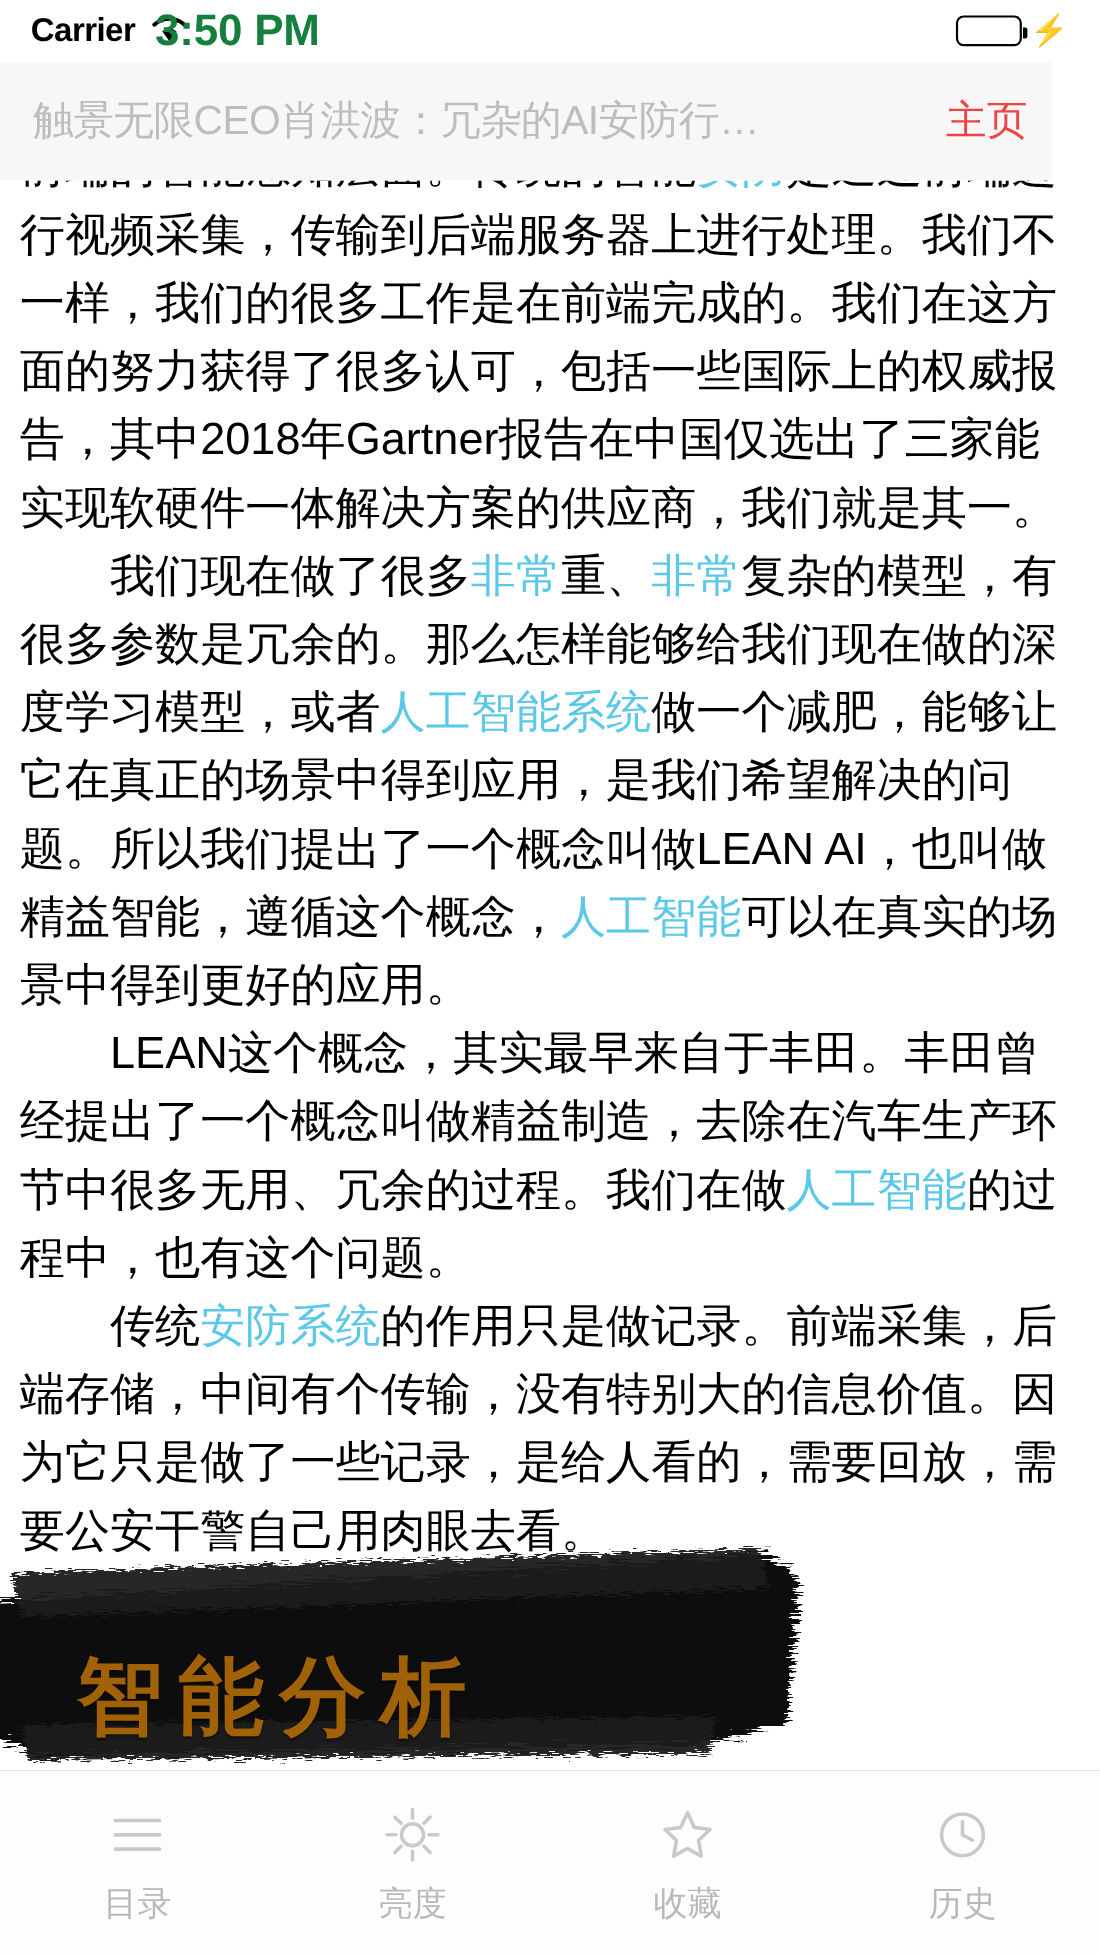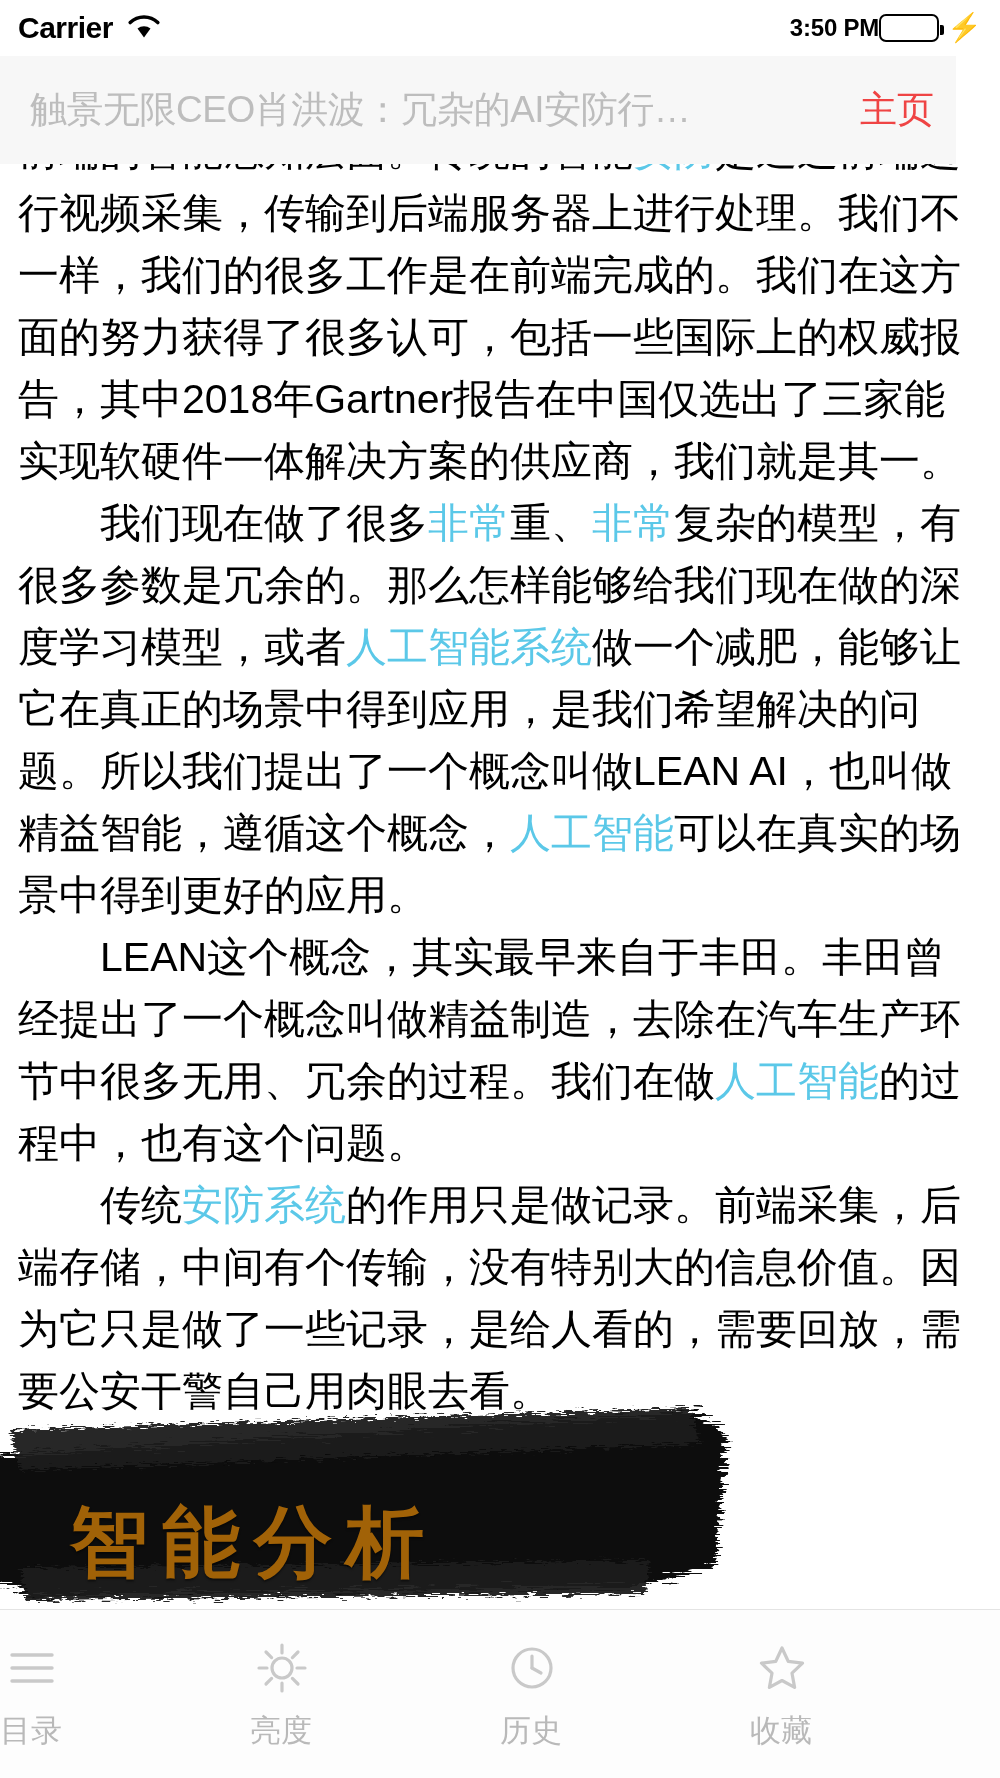--- a/index.html
+++ b/index.html
@@ -24,7 +24,7 @@
     height: 56px;
     display: flex;
     align-items: center;
-    padding: 0 18px;
+    padding: 0 28px;
     box-sizing: border-box;
     background: #ffffff;
     z-index: 30;

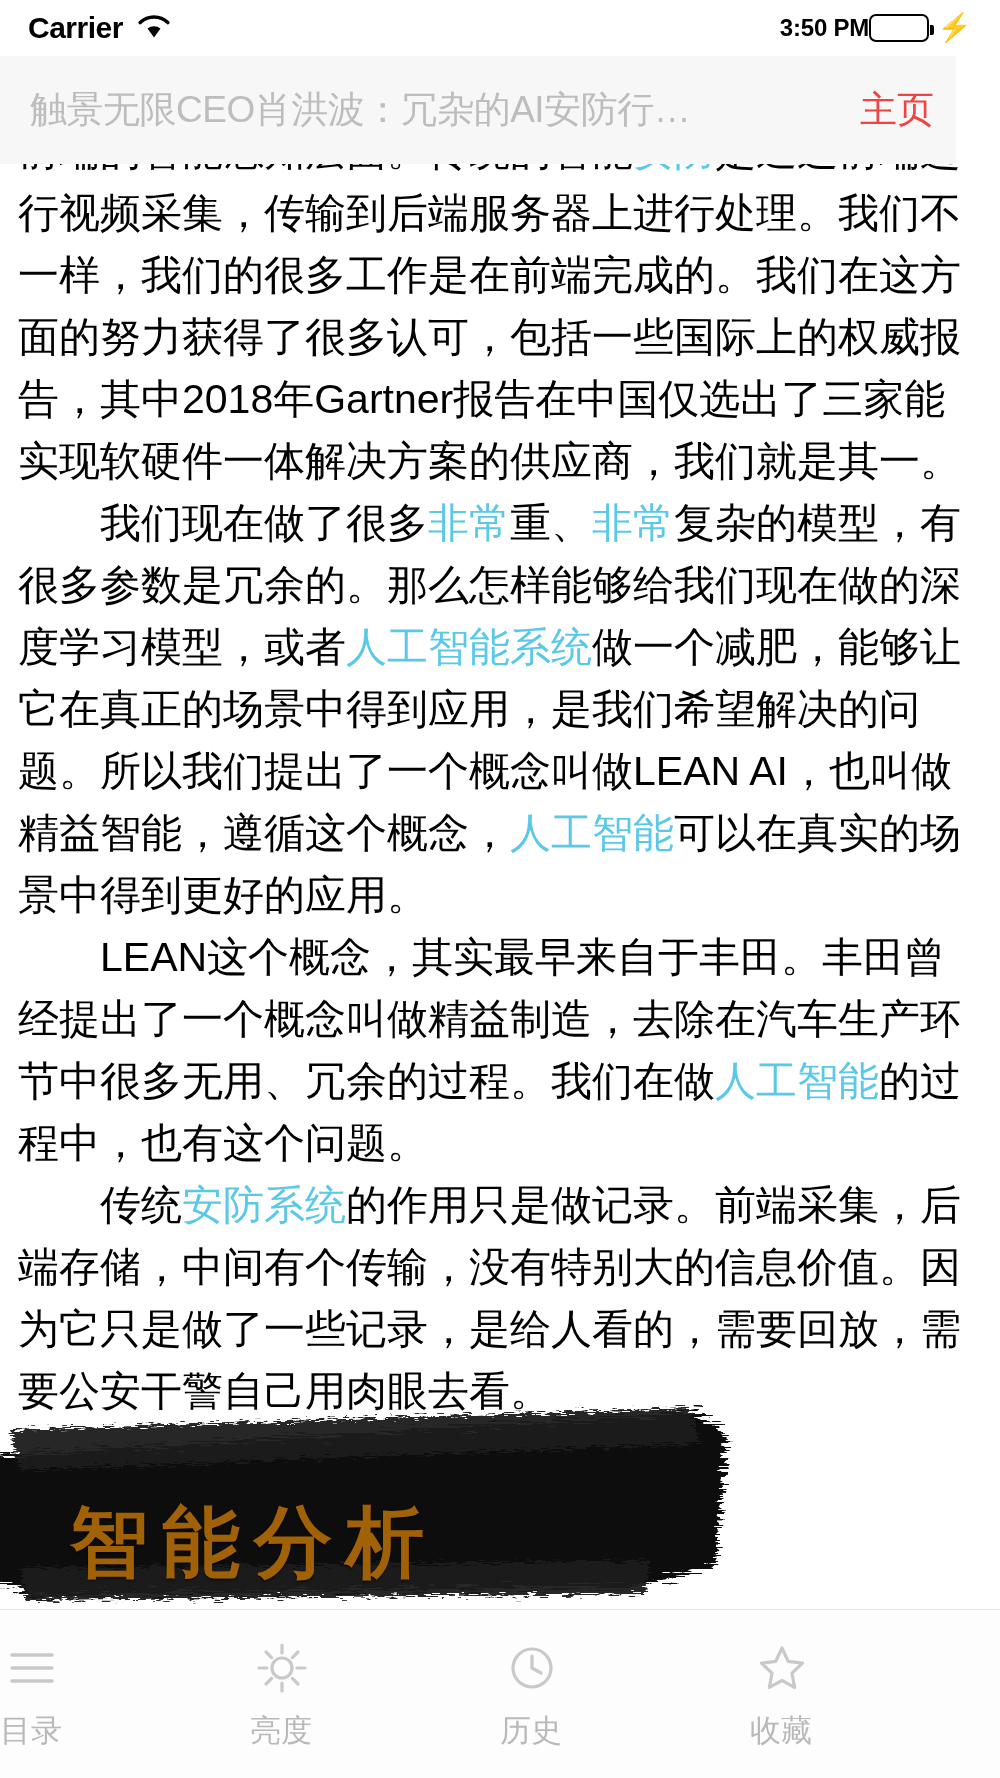--- a/index.html
+++ b/index.html
@@ -46,10 +46,10 @@
   }
   .status-center {
     flex: 1 1 auto;
-    text-align: right;
-    font-size: 24px;
+    text-align: left;
+    font-size: 40px;
     font-weight: 600;
-    color: #000000;
+    color: #15803d;
     letter-spacing: -0.2px;
     margin-left: -30px;
   }

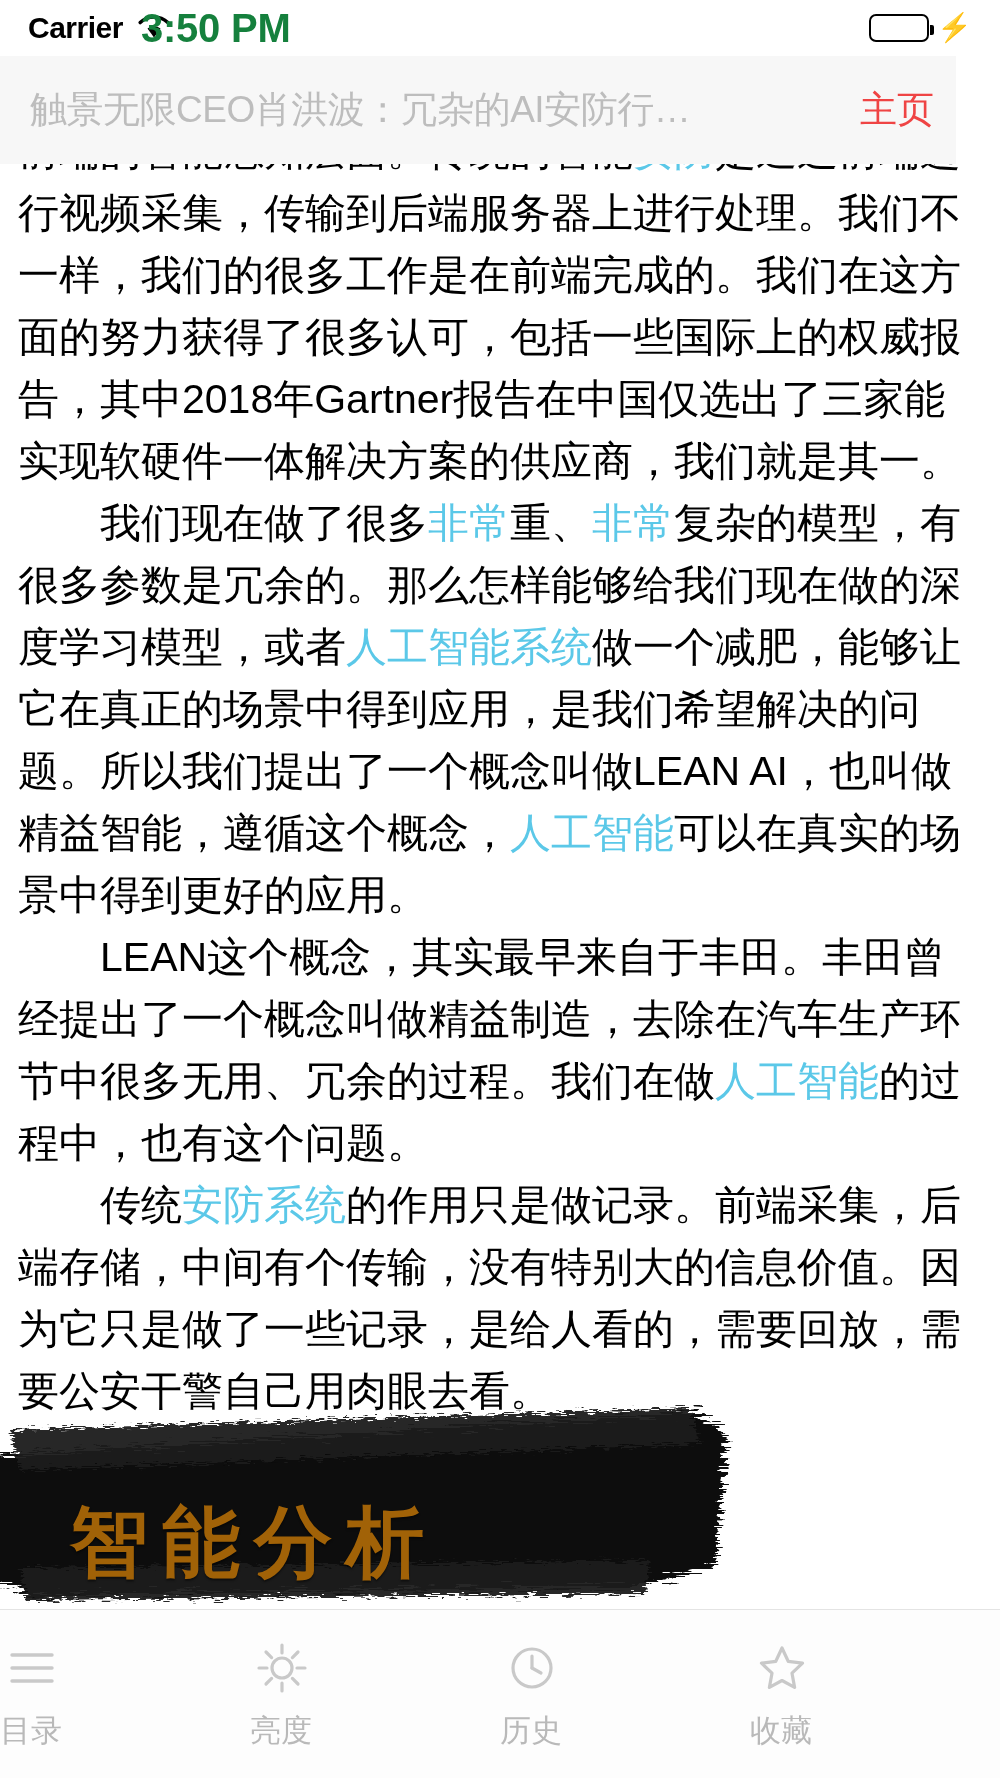--- a/index.html
+++ b/index.html
@@ -162,7 +162,7 @@
     flex: 1 1 0;
     display: flex;
     flex-direction: column;
-    align-items: flex-start;
+    align-items: center;
     justify-content: center;
     gap: 10px;
   }

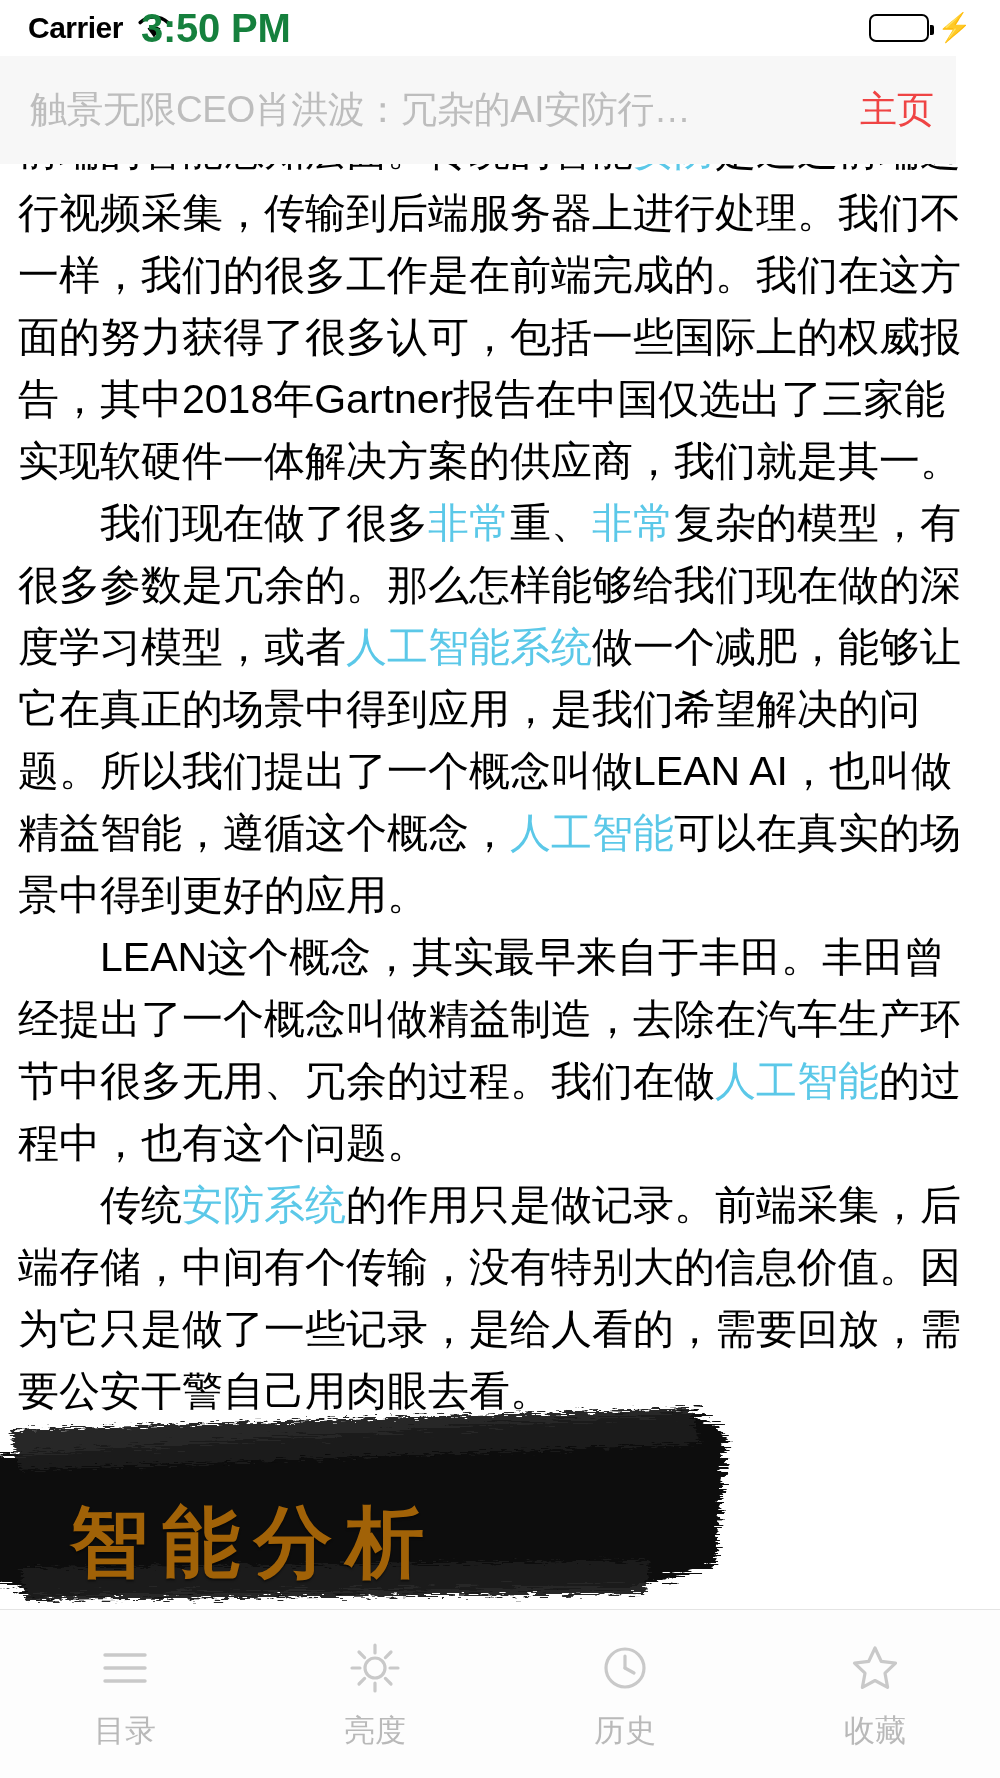--- a/index.html
+++ b/index.html
@@ -270,6 +270,14 @@
   <div class="tool-item">
     <span class="tool-icon">
       <svg width="52" height="52" viewBox="0 0 52 52">
+        <path d="M26 6 L32.2 19.3 L46.5 21.2 L36 31.2 L38.6 45.4 L26 38.5 L13.4 45.4 L16 31.2 L5.5 21.2 L19.8 19.3 Z" stroke="#c9c9c9" stroke-width="3.2" fill="none" stroke-linejoin="round"></path>
+      </svg>
+    </span>
+    <span class="tool-label">收藏</span>
+  </div>
+  <div class="tool-item">
+    <span class="tool-icon">
+      <svg width="52" height="52" viewBox="0 0 52 52">
         <circle cx="26" cy="26" r="19" stroke="#c9c9c9" stroke-width="3.2" fill="none"></circle>
         <g stroke="#c9c9c9" stroke-width="3.2" stroke-linecap="round">
           <line x1="26" y1="14" x2="26" y2="26"></line>
@@ -278,14 +286,6 @@
       </svg>
     </span>
     <span class="tool-label">历史</span>
-  </div>
-  <div class="tool-item">
-    <span class="tool-icon">
-      <svg width="52" height="52" viewBox="0 0 52 52">
-        <path d="M26 6 L32.2 19.3 L46.5 21.2 L36 31.2 L38.6 45.4 L26 38.5 L13.4 45.4 L16 31.2 L5.5 21.2 L19.8 19.3 Z" stroke="#c9c9c9" stroke-width="3.2" fill="none" stroke-linejoin="round"></path>
-      </svg>
-    </span>
-    <span class="tool-label">收藏</span>
   </div>
 </div>
 

